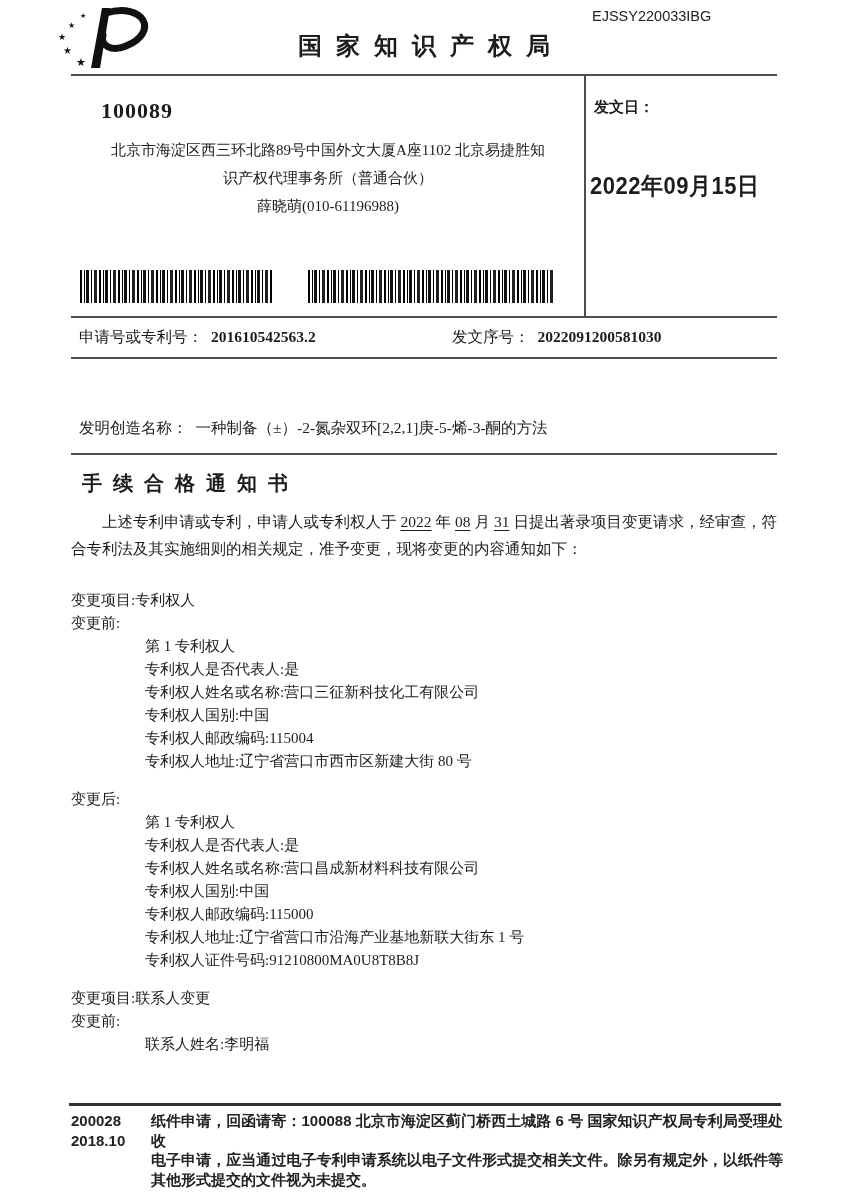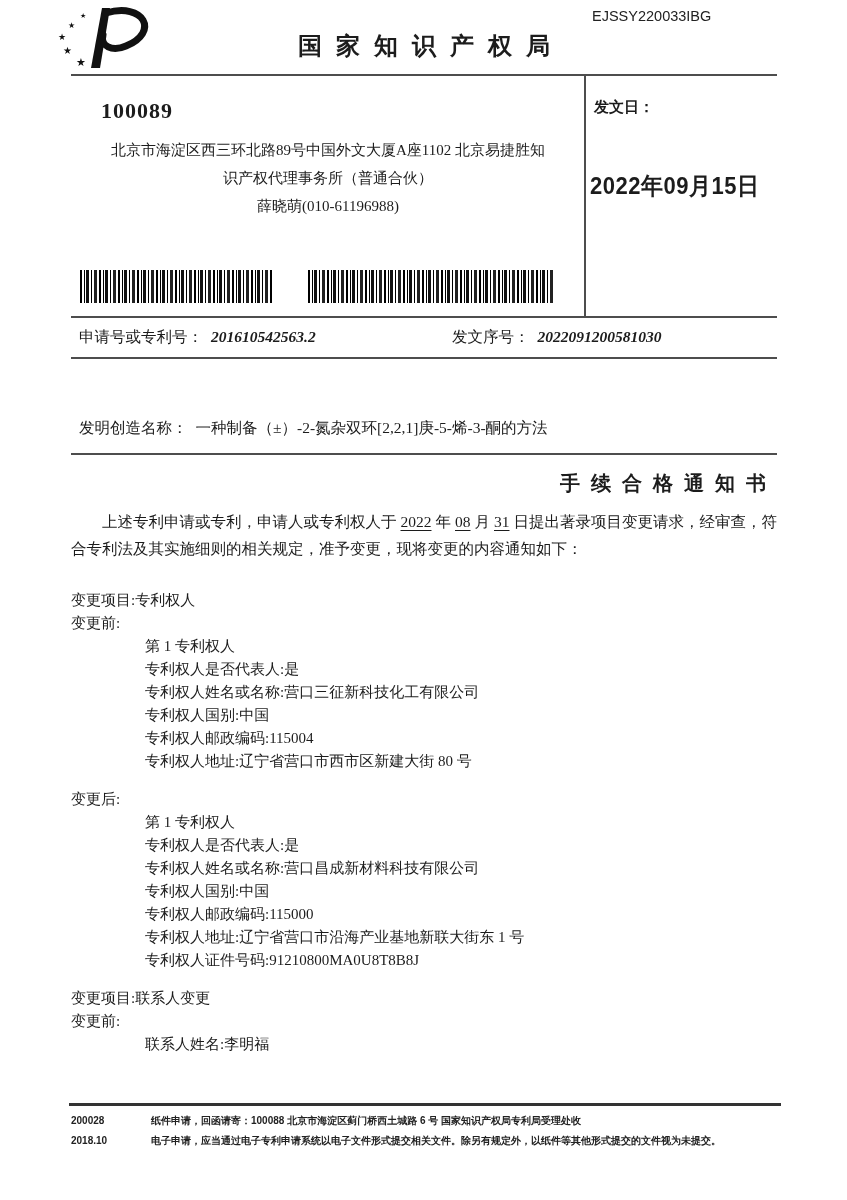--- a/index.html
+++ b/index.html
@@ -51,7 +51,7 @@
   #row3 { top:403px; height:52px; }
   .lbl { font-weight:400; }
   .val { margin-left:8px; }
-  #row1 .val { font-weight:700;font-style:italic; }
+  #row1 .val { font-weight:700; }
   .pair2 { position:absolute; left:381px; }
 
   

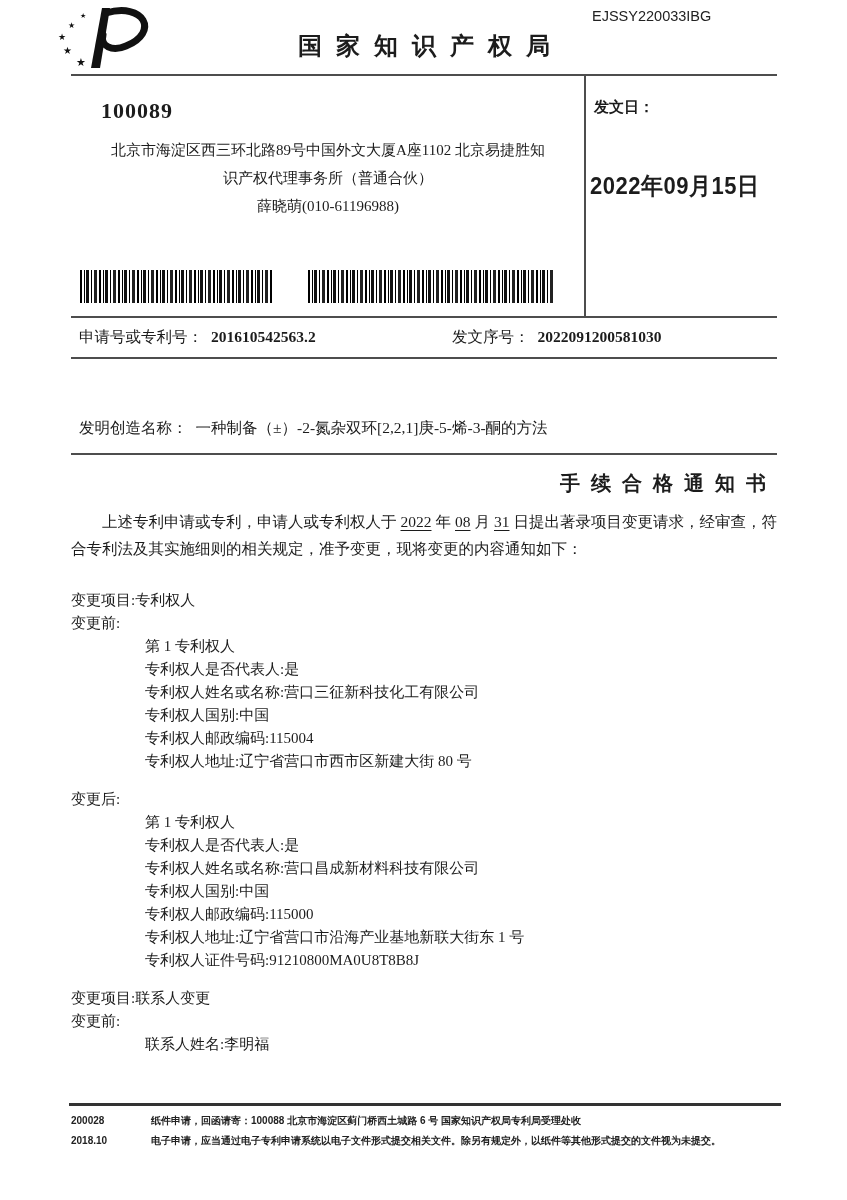--- a/index.html
+++ b/index.html
@@ -56,7 +56,7 @@
 
   
   .notice-title {
-    position:absolute; left:71px; top:470px; width:706px; text-align:right;
+    position:absolute; left:71px; top:470px; width:706px; text-align:left;
     font-size:20px; font-weight:700; letter-spacing:11px; text-indent:11px;
   }
   .notice-body {

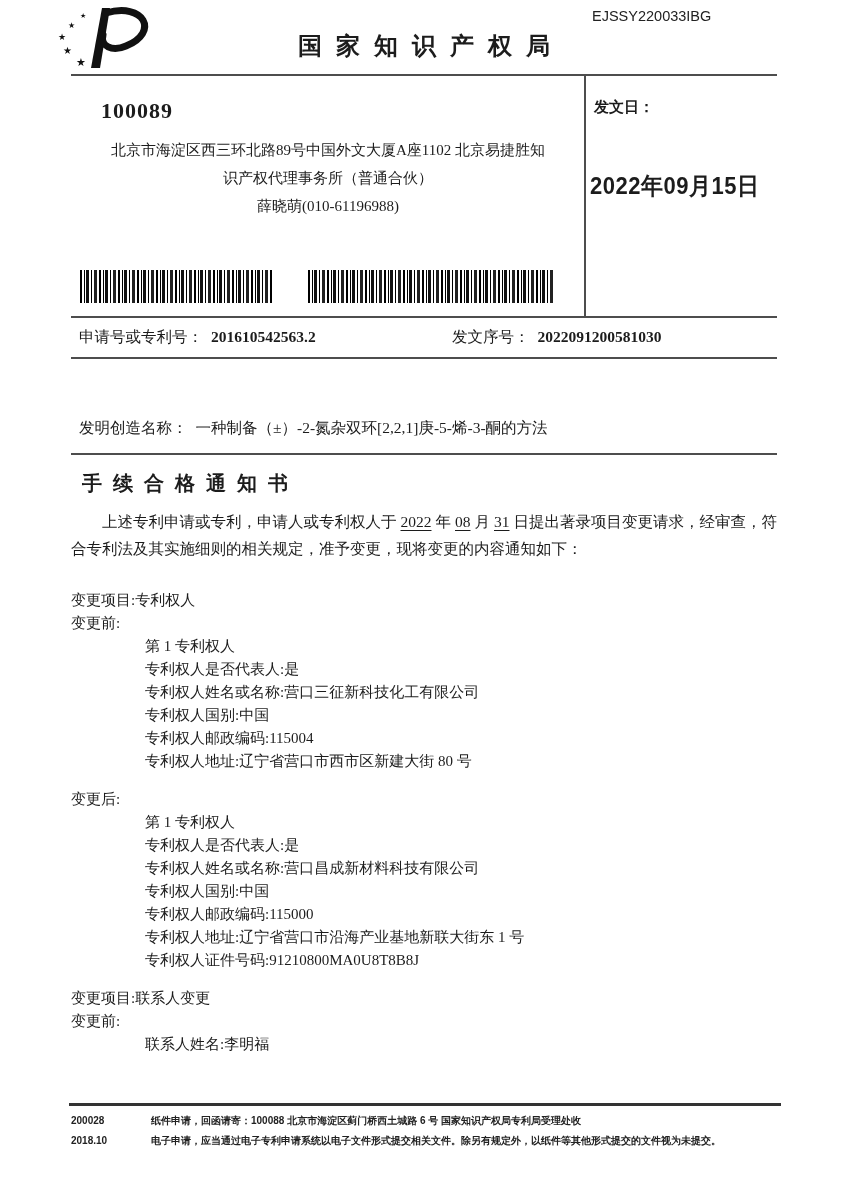--- a/index.html
+++ b/index.html
@@ -74,7 +74,7 @@
   .footer-rule { position:absolute; left:69px; top:1103px; width:712px; height:3px; background:#333; }
   .footer {
     position:absolute; left:71px; top:1111px; width:714px; display:flex;
-    font-family:"Liberation Sans","DejaVu Sans",sans-serif; font-size:10px;
+    font-family:"Liberation Sans","DejaVu Sans",sans-serif; font-size:15px;
     line-height:19.5px; font-weight:700; color:#222;
   }
   .footer .codes { width:80px; flex:none; }

